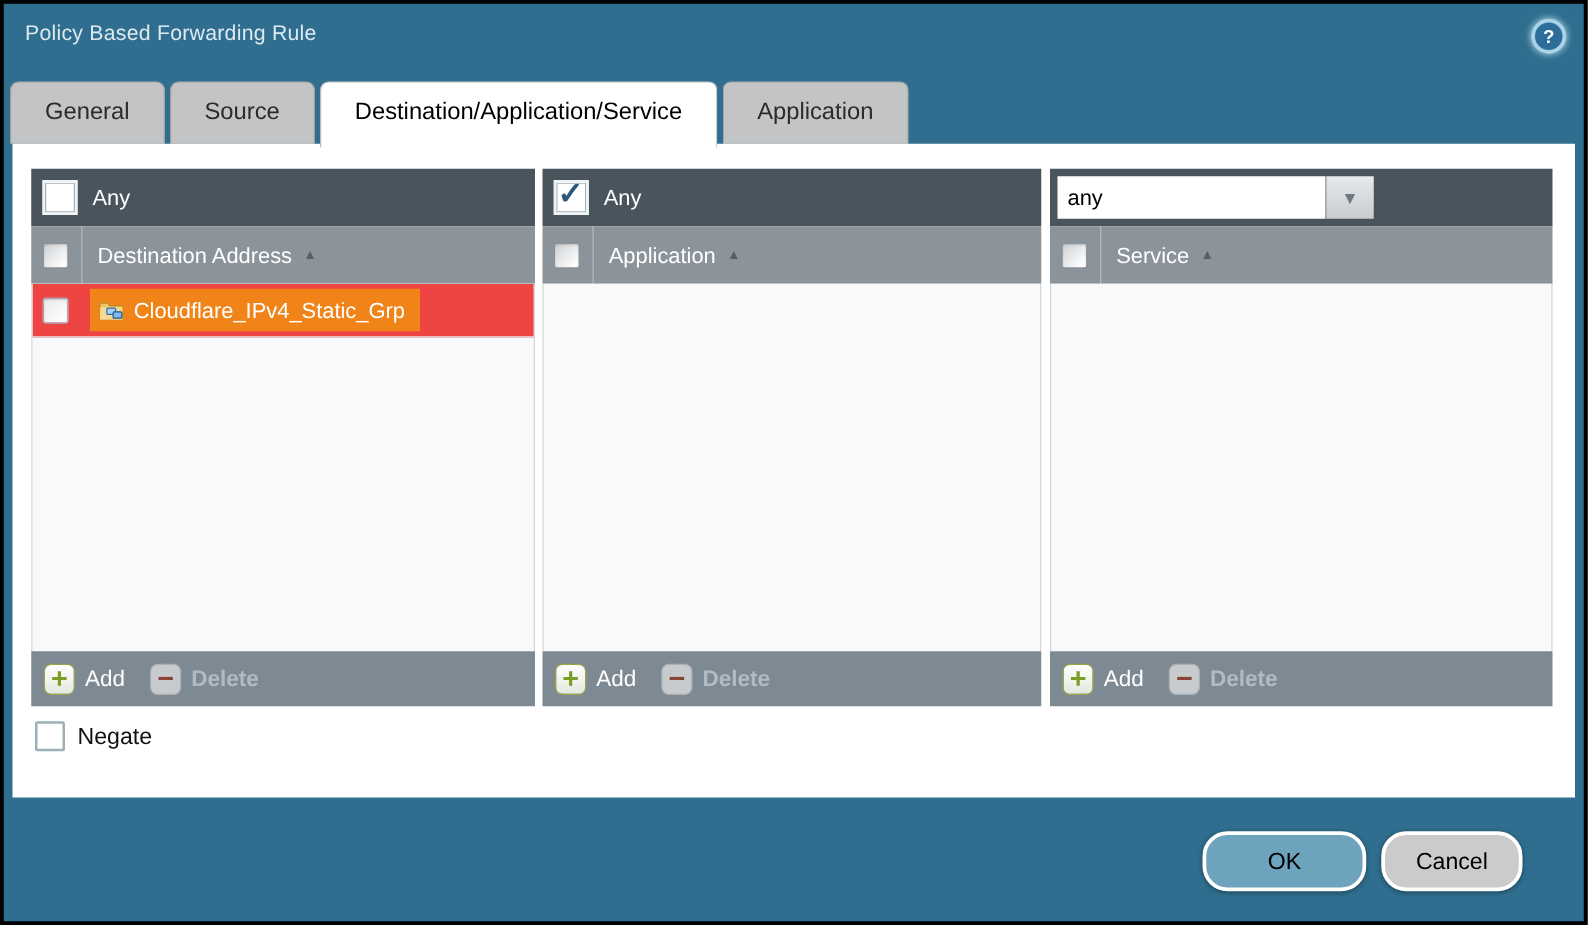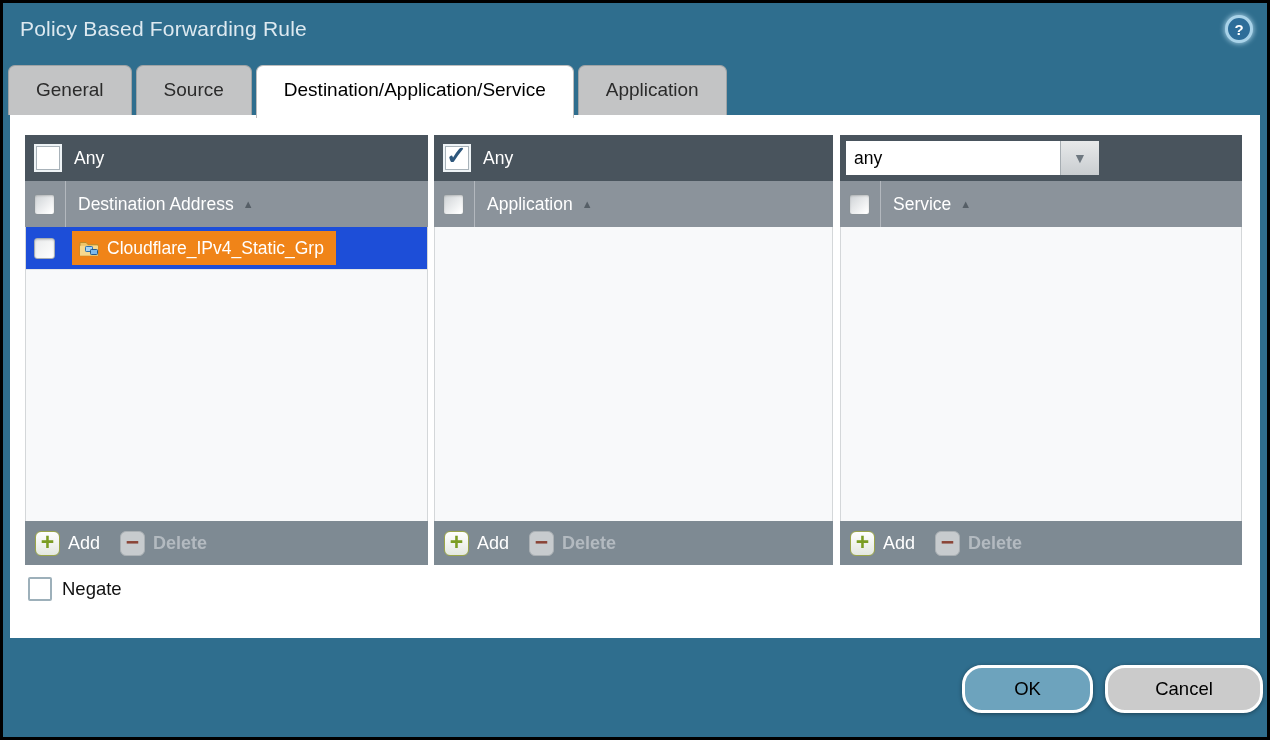--- a/index.html
+++ b/index.html
@@ -15,7 +15,7 @@
   
   .title{
     position:absolute;left:17px;top:14px;
-    font-size:21px;color:#dde9f0;letter-spacing:.2px;
+    font-size:17px;color:#dde9f0;letter-spacing:.2px;
   }
   .help{
     position:absolute;right:14px;top:12px;width:28px;height:28px;

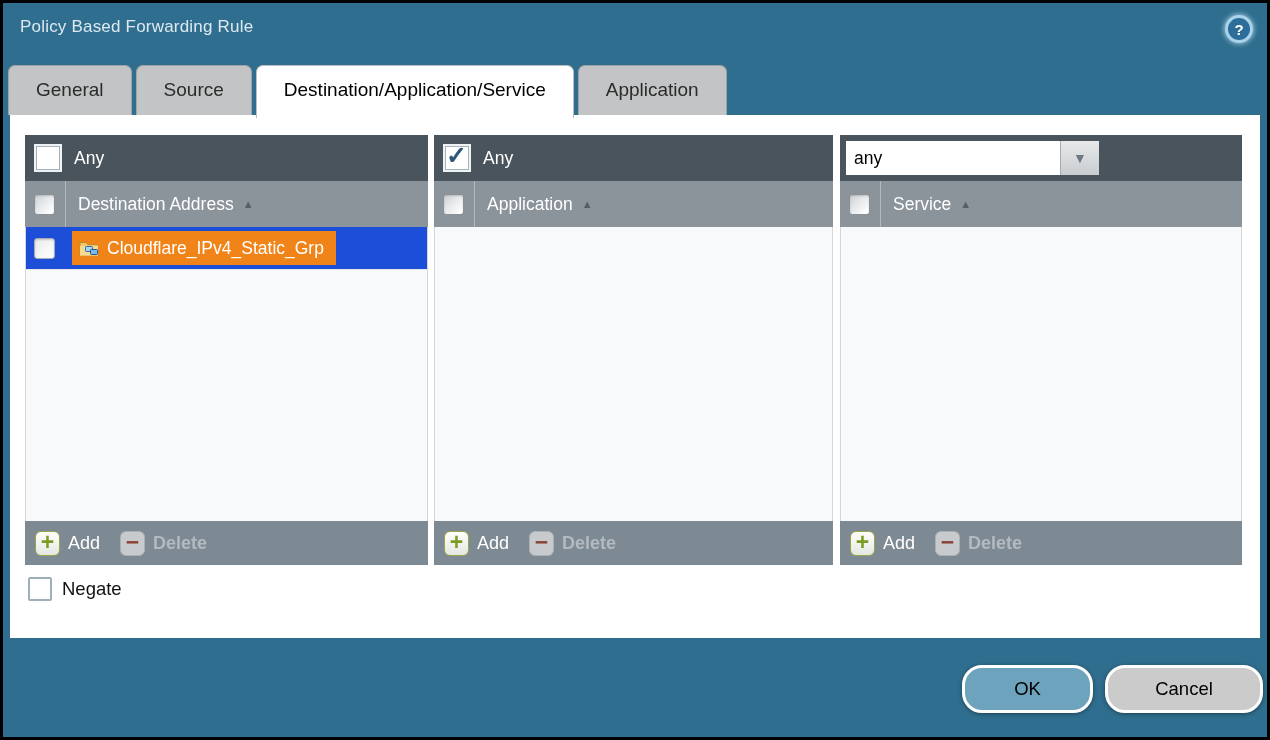--- a/index.html
+++ b/index.html
@@ -84,7 +84,7 @@
   .sort-icon{margin-left:9px;font-size:11px;color:#565f67;line-height:1;}
   
   .row{
-    height:42px;background:#1d4ed8;border-bottom:1px solid #e4e6e7;
+    height:42px;background:#ef4444;border-bottom:1px solid #e4e6e7;
     display:flex;align-items:center;
   }
   .row .cb-small{

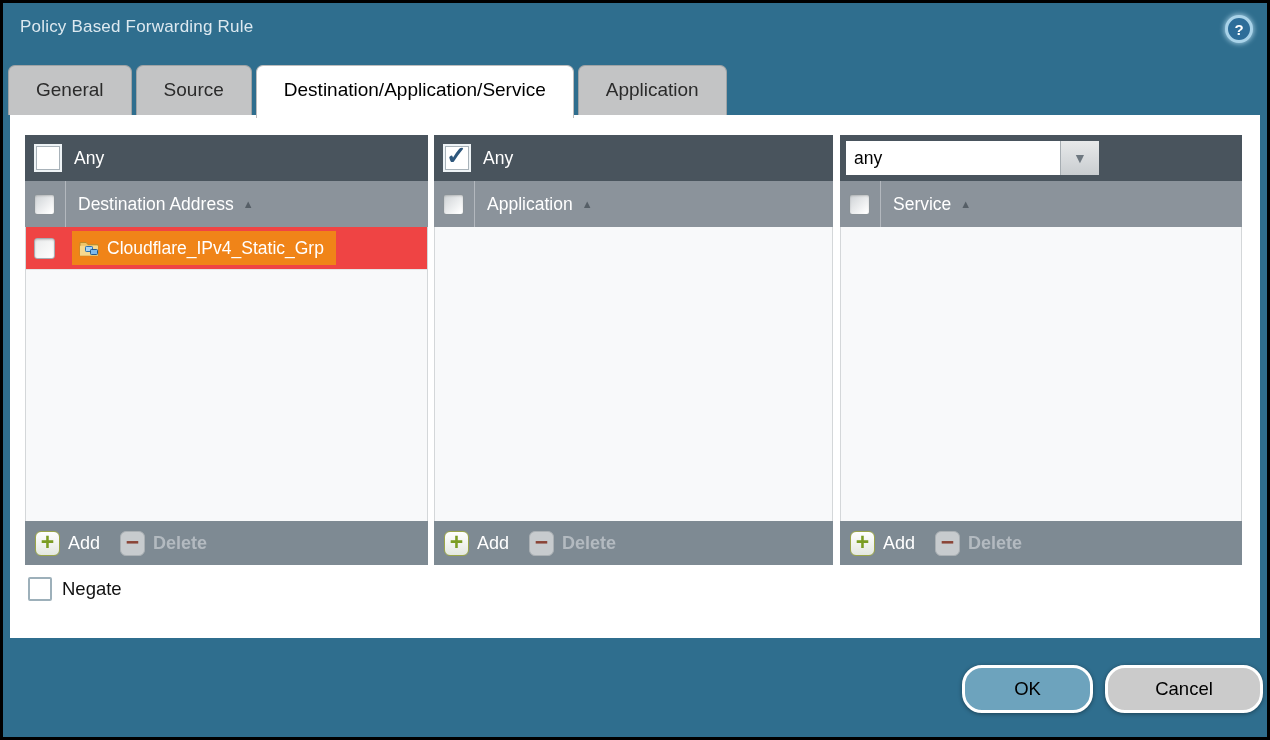--- a/index.html
+++ b/index.html
@@ -140,7 +140,7 @@
     box-shadow:0 1px 4px rgba(0,0,0,.4);cursor:pointer;
   }
   .btn-ok{left:959px;width:131px;background:#6da3bd;}
-  .btn-cancel{left:1102px;width:158px;background:#cbcbcb;}
+  .btn-cancel{left:1102px;width:113px;background:#cbcbcb;}
 </style>
 </head>
 <body>

